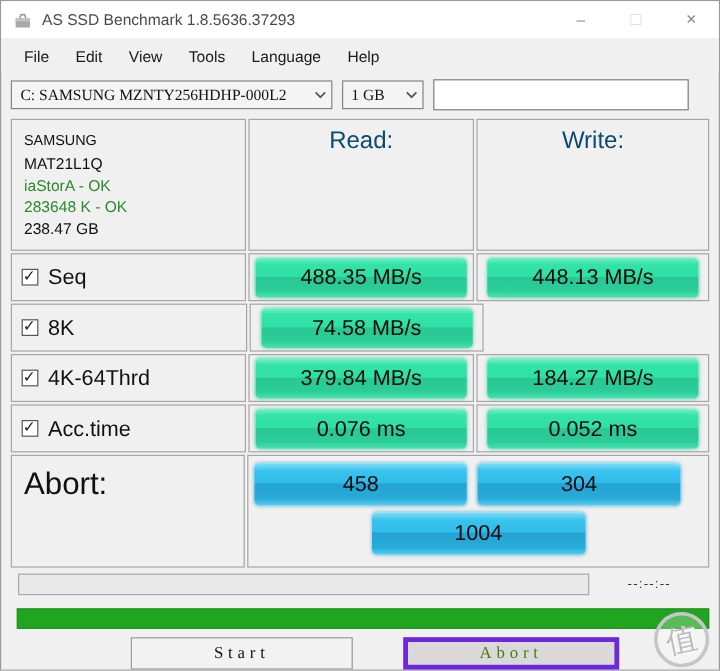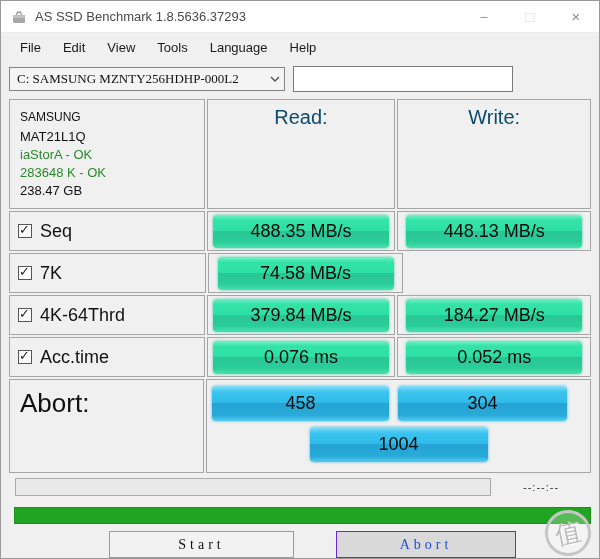--- a/index.html
+++ b/index.html
@@ -117,6 +117,12 @@
           <polyline points="1,1 5,5 9,1" fill="none" stroke="#555" stroke-width="1.4"></polyline>
         </svg>
     </div>
+    <div class="combo combo-size">
+      <span class="combo-text">1 GB</span>
+      <svg class="chev" viewBox="0 0 10 6">
+          <polyline points="1,1 5,5 9,1" fill="none" stroke="#555" stroke-width="1.4"></polyline>
+        </svg>
+    </div>
     <div class="status-box"></div>
   </div>
 

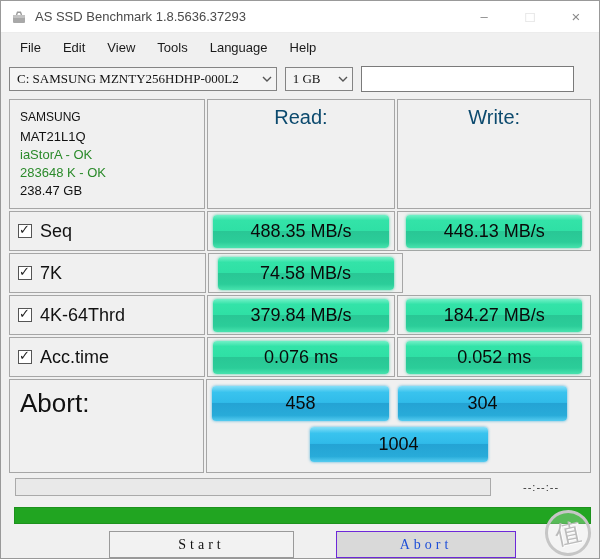--- a/index.html
+++ b/index.html
@@ -160,7 +160,7 @@
         <span class="checkbox">
             <span class="check">✓</span>
           </span>
-        <span>7K</span>
+        <span>8K</span>
       </div>
       <div class="cell c-write pill-cell">
           <div class="pill pill-green">74.58 MB/s</div>

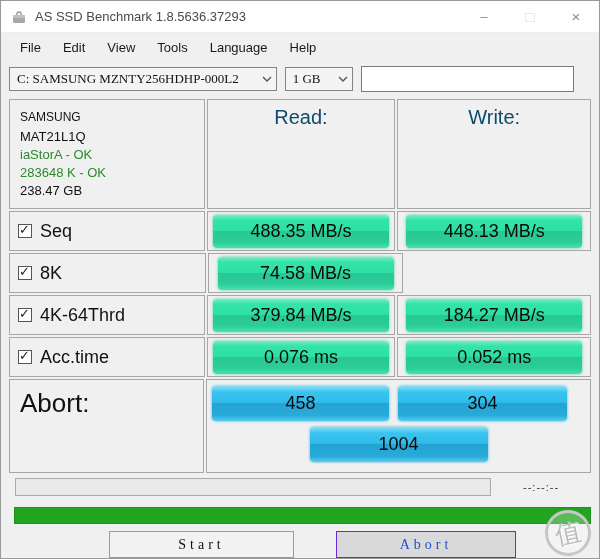--- a/index.html
+++ b/index.html
@@ -71,7 +71,7 @@
   .btn-row { display:flex; margin-top:7px; }
   .btn { height:27px; font-family:"Liberation Serif", serif; font-size:14px; letter-spacing:4px; display:flex; align-items:center; justify-content:center; }
   .btn-start { width:185px; margin-left:100px; background:#f2f2f2; border:1px solid #9a9a9a; color:#111; }
-  .btn-abort { width:180px; margin-left:42px; background:#d9d9d9; border:1px solid #6d28d9; color:#1d4ed8; }
+  .btn-abort { width:180px; margin-left:42px; background:#d9d9d9; border:4px solid #6d28d9; color:#4d7c0f; }
 
   
   .watermark { position:absolute; right:4px; bottom:2px; display:flex; align-items:flex-end; color:#bcbcbc; text-shadow:1px 1px 0 #fff; pointer-events:none; }

